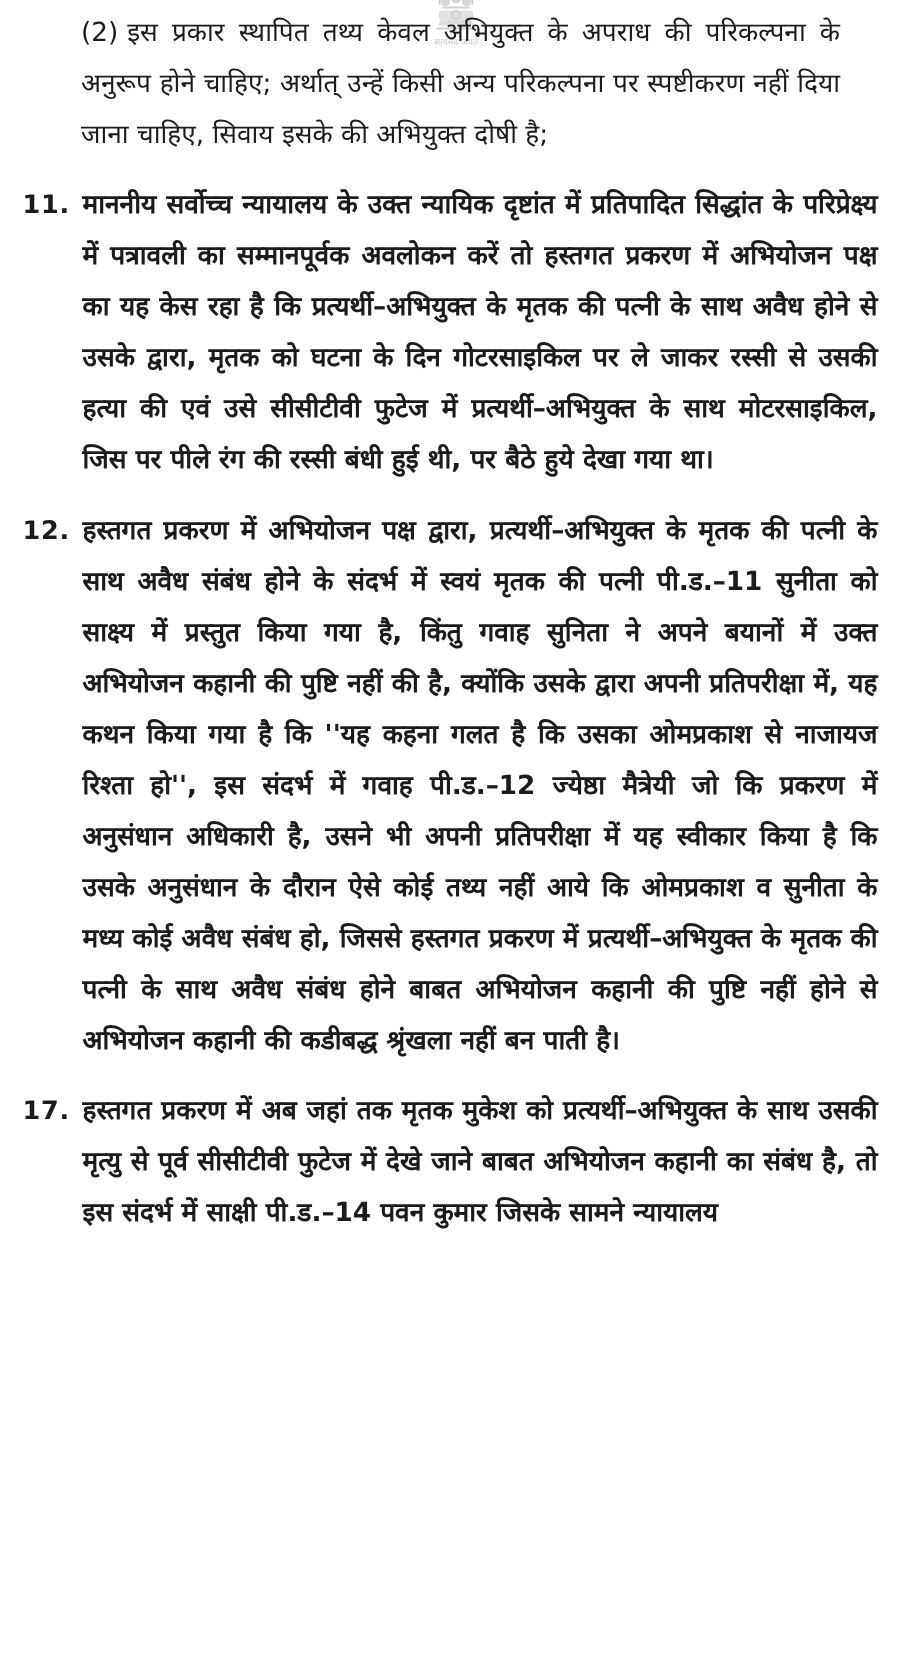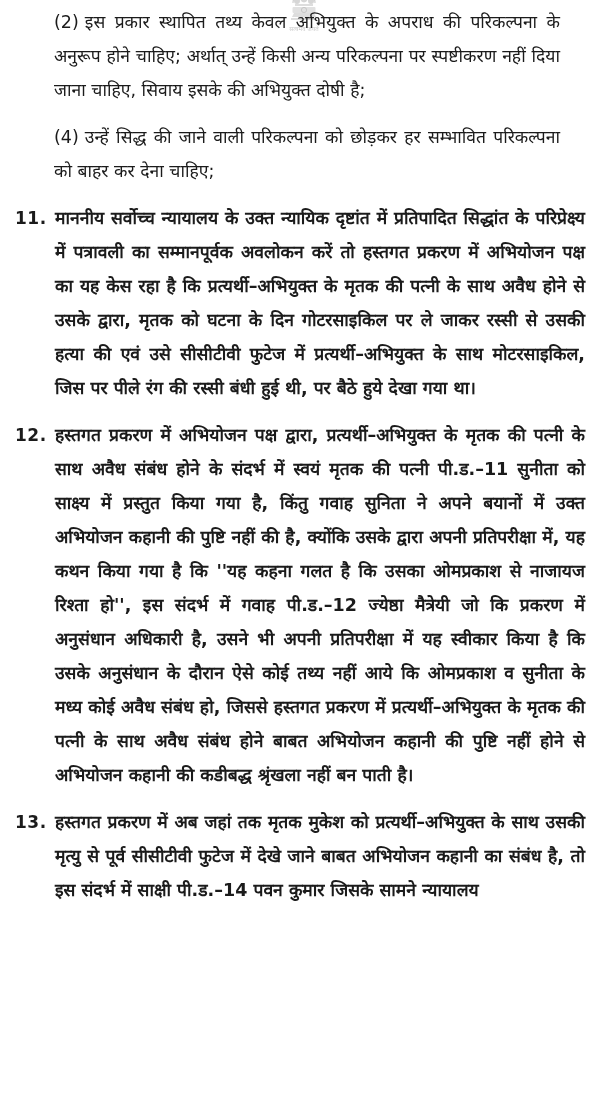--- a/index.html
+++ b/index.html
@@ -87,7 +87,6 @@
     <p class="sub-clause"><span class="marker">(2)</span><span>इस प्रकार स्थापित तथ्य केवल अभियुक्त के अपराध की परिकल्पना के अनुरूप होने चाहिए; अर्थात् उन्हें किसी अन्य परिकल्पना पर स्पष्टीकरण नहीं दिया जाना चाहिए, सिवाय इसके की अभियुक्त दोषी है;</span></p>
 
 
-    <p class="sub-clause"><span class="marker">(4)</span><span>उन्हें सिद्ध की जाने वाली परिकल्पना को छोड़कर हर सम्भावित परिकल्पना को बाहर कर देना चाहिए;</span></p>
 
 
     <p class="numbered"><span class="num">11.</span><span>माननीय सर्वोच्च न्यायालय के उक्त न्यायिक दृष्टांत में प्रतिपादित सिद्धांत के परिप्रेक्ष्य में पत्रावली का सम्मानपूर्वक अवलोकन करें तो हस्तगत प्रकरण में अभियोजन पक्ष का यह केस रहा है कि प्रत्यर्थी–अभियुक्त के मृतक की पत्नी के साथ अवैध होने से उसके द्वारा, मृतक को घटना के दिन गोटरसाइकिल पर ले जाकर रस्सी से उसकी हत्या की एवं उसे सीसीटीवी फुटेज में प्रत्यर्थी–अभियुक्त के साथ मोटरसाइकिल, जिस पर पीले रंग की रस्सी बंधी हुई थी, पर बैठे हुये देखा गया था।</span></p>

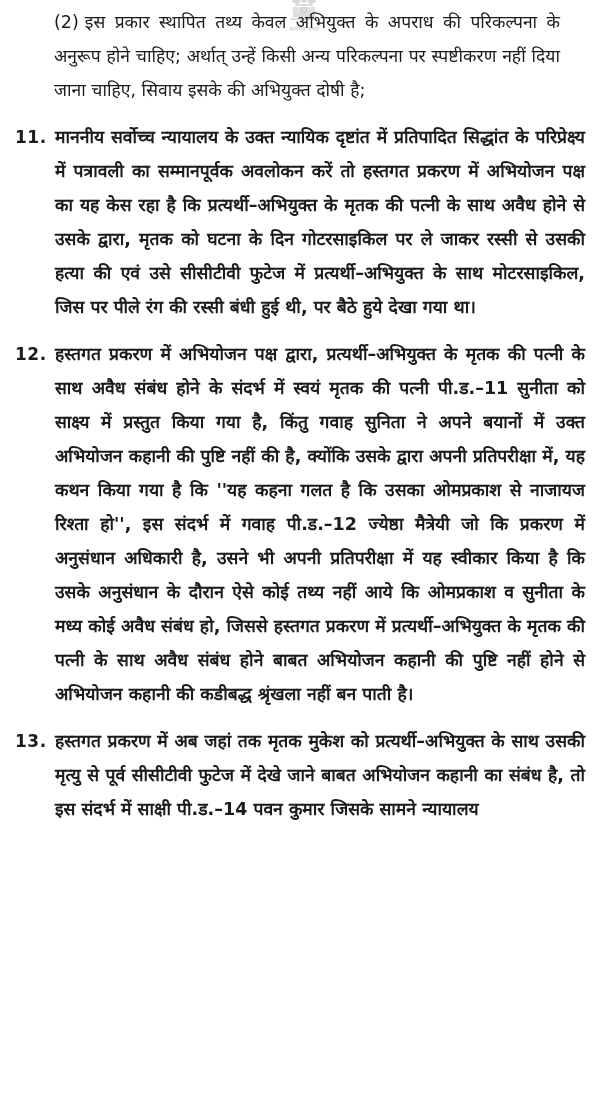--- a/index.html
+++ b/index.html
@@ -93,7 +93,7 @@
 
     <p class="numbered"><span class="num">12.</span><span>हस्तगत प्रकरण में अभियोजन पक्ष द्वारा, प्रत्यर्थी–अभियुक्त के मृतक की पत्नी के साथ अवैध संबंध होने के संदर्भ में स्वयं मृतक की पत्नी पी.ड.–11 सुनीता को साक्ष्य में प्रस्तुत किया गया है, किंतु गवाह सुनिता ने अपने बयानों में उक्त अभियोजन कहानी की पुष्टि नहीं की है, क्योंकि उसके द्वारा अपनी प्रतिपरीक्षा में, यह कथन किया गया है कि ''यह कहना गलत है कि उसका ओमप्रकाश से नाजायज रिश्ता हो'', इस संदर्भ में गवाह पी.ड.–12 ज्येष्ठा मैत्रेयी जो कि प्रकरण में अनुसंधान अधिकारी है, उसने भी अपनी प्रतिपरीक्षा में यह स्वीकार किया है कि उसके अनुसंधान के दौरान ऐसे कोई तथ्य नहीं आये कि ओमप्रकाश व सुनीता के मध्य कोई अवैध संबंध हो, जिससे हस्तगत प्रकरण में प्रत्यर्थी–अभियुक्त के मृतक की पत्नी के साथ अवैध संबंध होने बाबत अभियोजन कहानी की पुष्टि नहीं होने से अभियोजन कहानी की कडीबद्ध श्रृंखला नहीं बन पाती है।</span></p>
 
-    <p class="numbered"><span class="num">13.</span><span>हस्तगत प्रकरण में अब जहां तक मृतक मुकेश को प्रत्यर्थी–अभियुक्त के साथ उसकी मृत्यु से पूर्व सीसीटीवी फुटेज में देखे जाने बाबत अभियोजन कहानी का संबंध है, तो इस संदर्भ में साक्षी पी.ड.–14 पवन कुमार जिसके सामने न्यायालय</span></p>
+    <p class="numbered"><span class="num">17.</span><span>हस्तगत प्रकरण में अब जहां तक मृतक मुकेश को प्रत्यर्थी–अभियुक्त के साथ उसकी मृत्यु से पूर्व सीसीटीवी फुटेज में देखे जाने बाबत अभियोजन कहानी का संबंध है, तो इस संदर्भ में साक्षी पी.ड.–14 पवन कुमार जिसके सामने न्यायालय</span></p>
 
   </div>
 </div>

